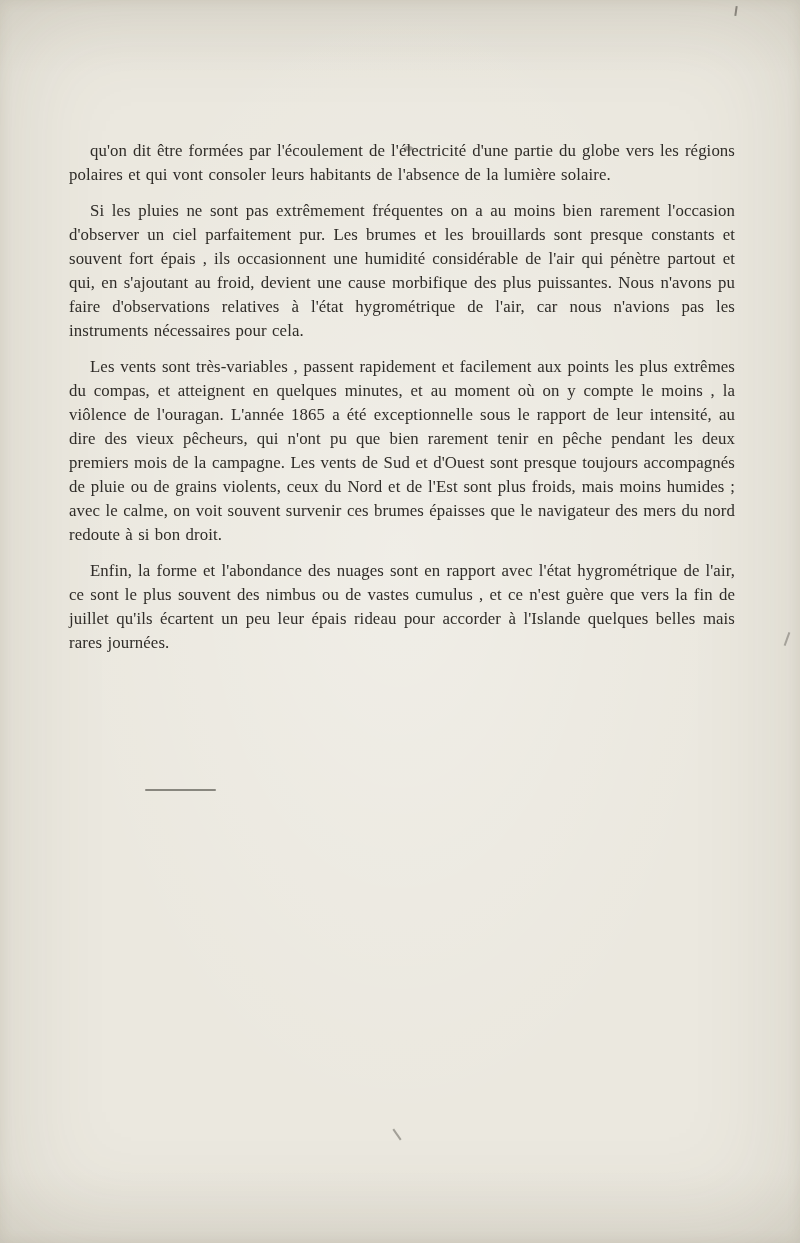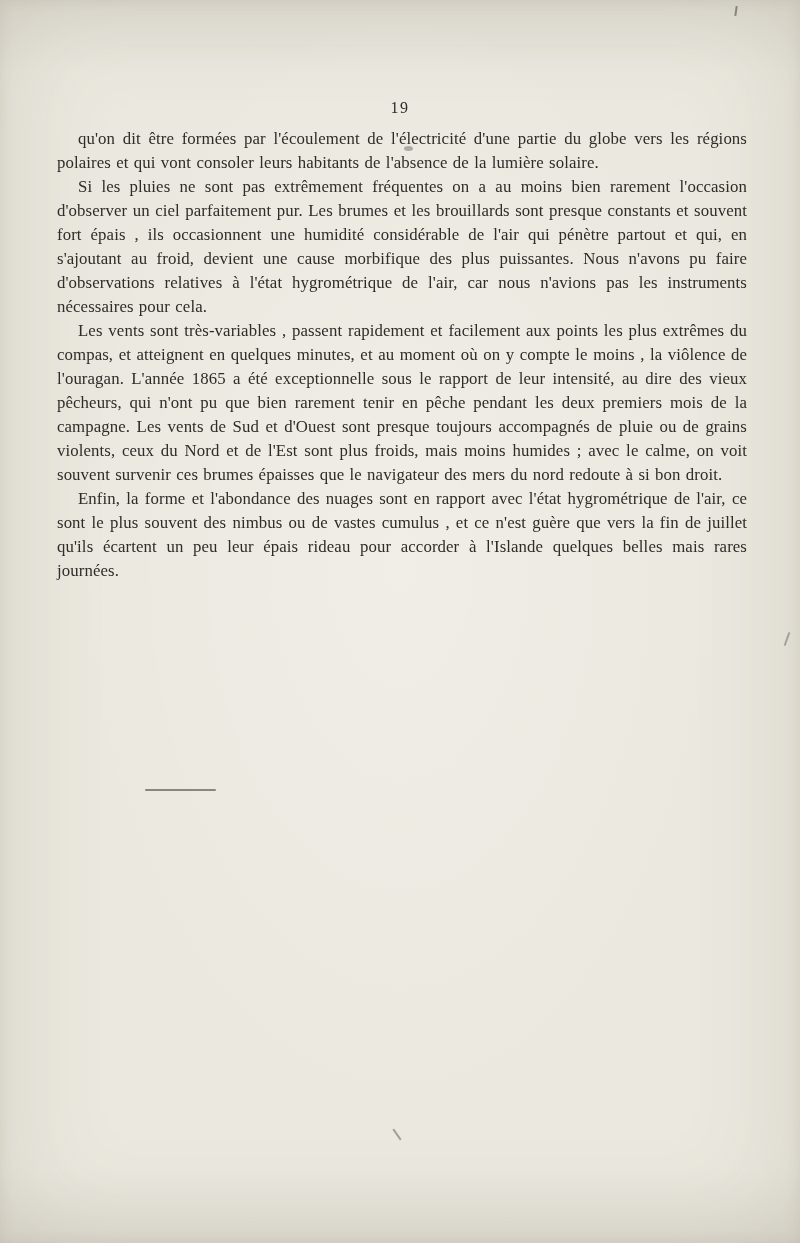--- a/index.html
+++ b/index.html
@@ -99,7 +99,6 @@
 
 <div class="page">
 
-  <div class="page-number">19</div>
 
   <div class="text-block">
     <p>qu'on dit être formées par l'écoulement de l'électricité d'une partie du globe vers les régions polaires et qui vont consoler leurs habitants de l'absence de la lumière solaire.</p>

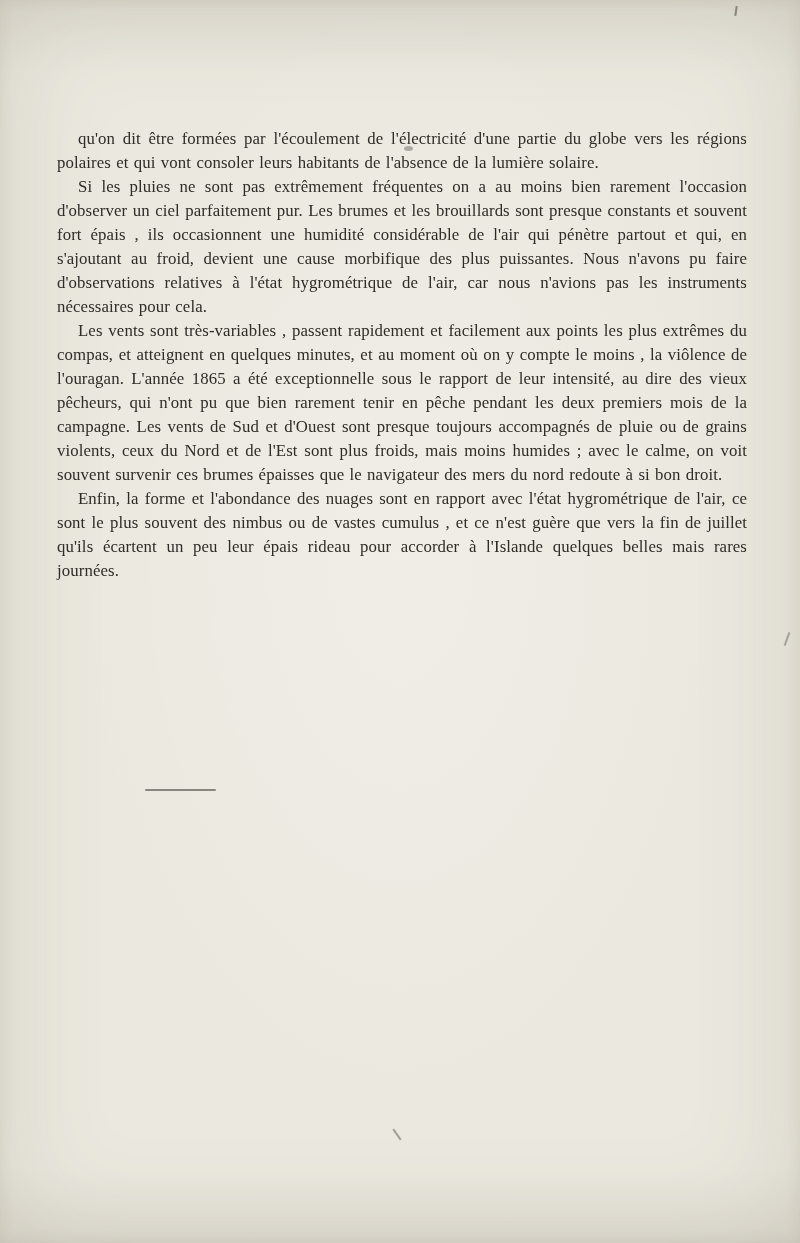--- a/index.html
+++ b/index.html
@@ -43,7 +43,7 @@
     letter-spacing: 0.1px;
   }
   .text-block p {
-    margin: 0;
+    margin: 12px;
     padding: 0;
     text-indent: 21px;
   }

